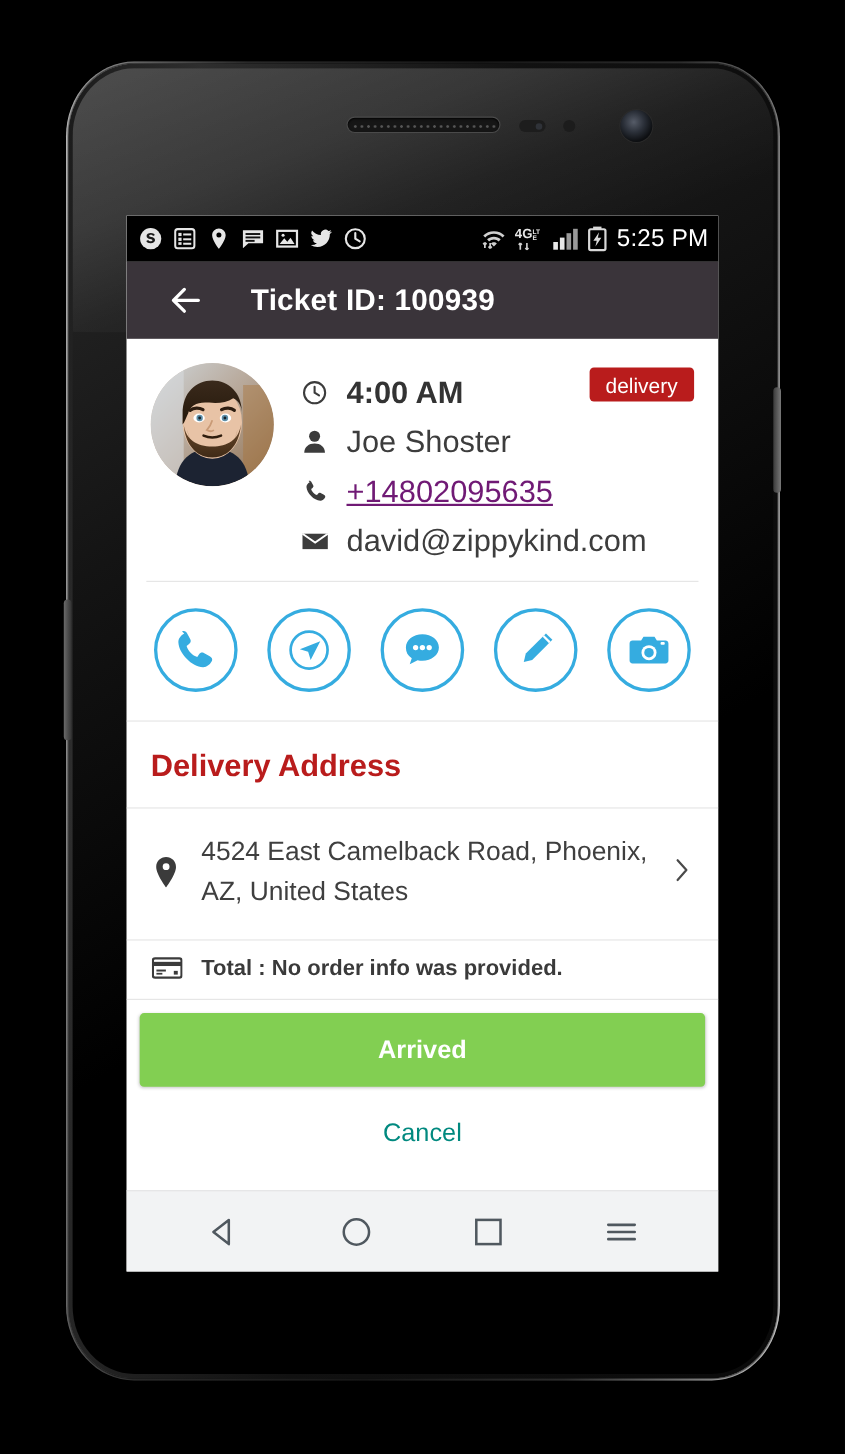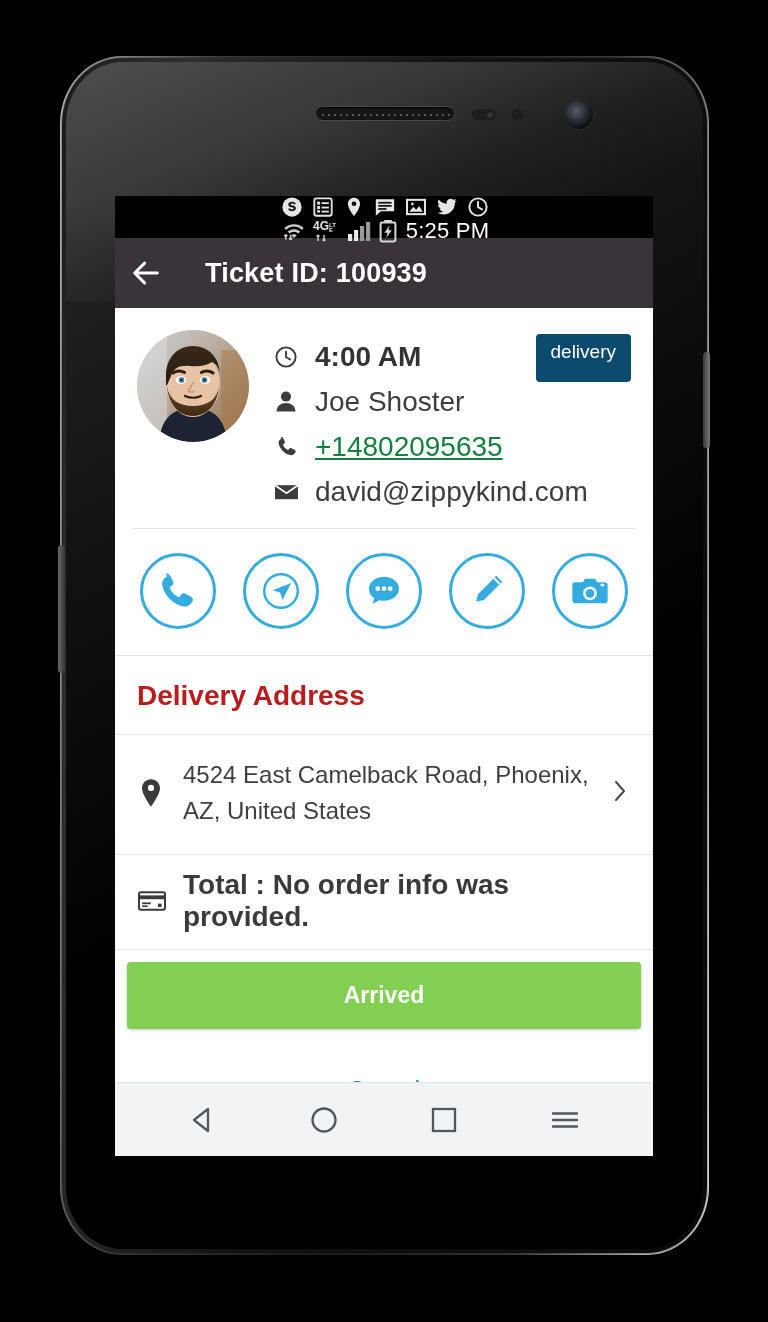--- a/index.html
+++ b/index.html
@@ -123,7 +123,6 @@
     align-items: center;
     padding: 0 9px 0 11px;
     color: #e9e9e9;
-    flex-direction: column;
   }
   .sb-left { display: flex; align-items: center; gap: 9px; flex: 1; }
   .sb-right { display: flex; align-items: center; gap: 6px; }

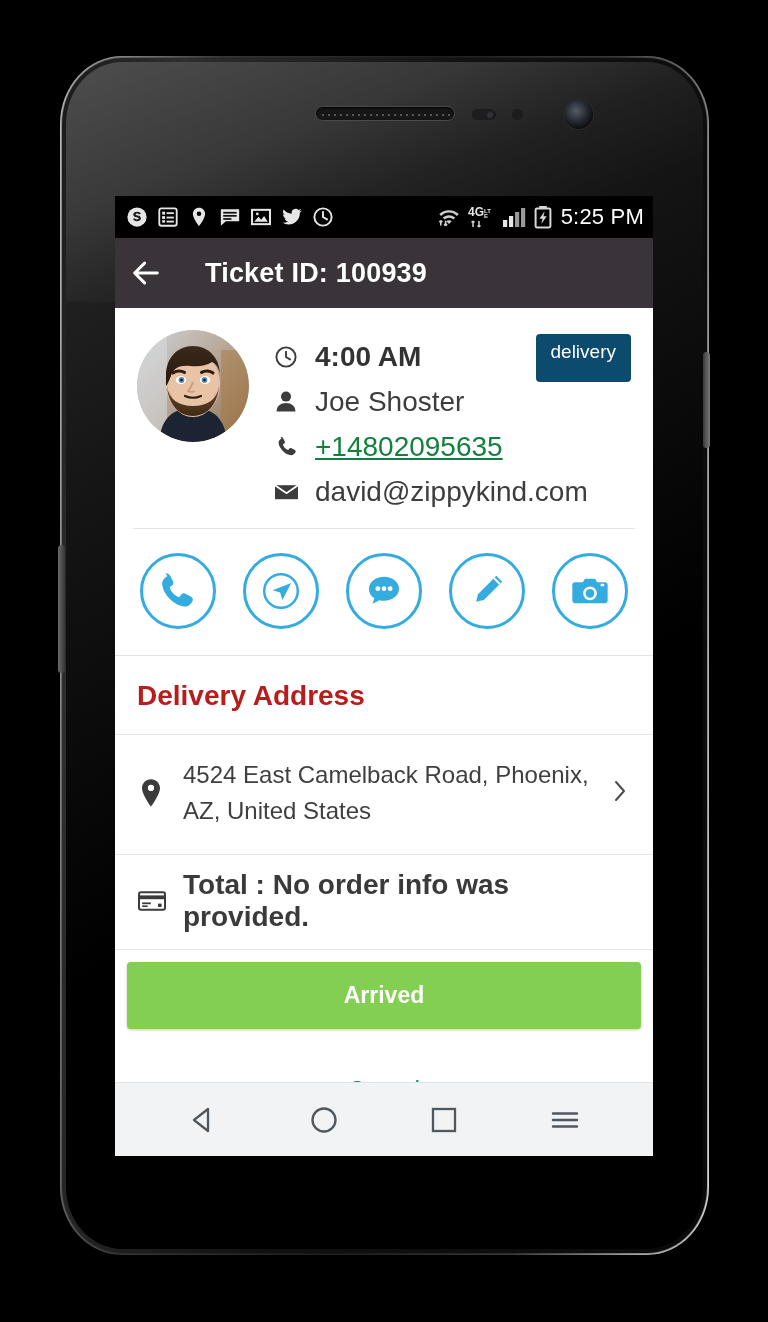--- a/index.html
+++ b/index.html
@@ -141,7 +141,7 @@
     background: #3a343a;
     display: flex;
     align-items: center;
-    padding-left: 14px;
+    padding-left: 37px;
   }
   .back-arrow { width: 34px; height: 34px; flex: none; cursor: pointer; }
   .appbar-title {

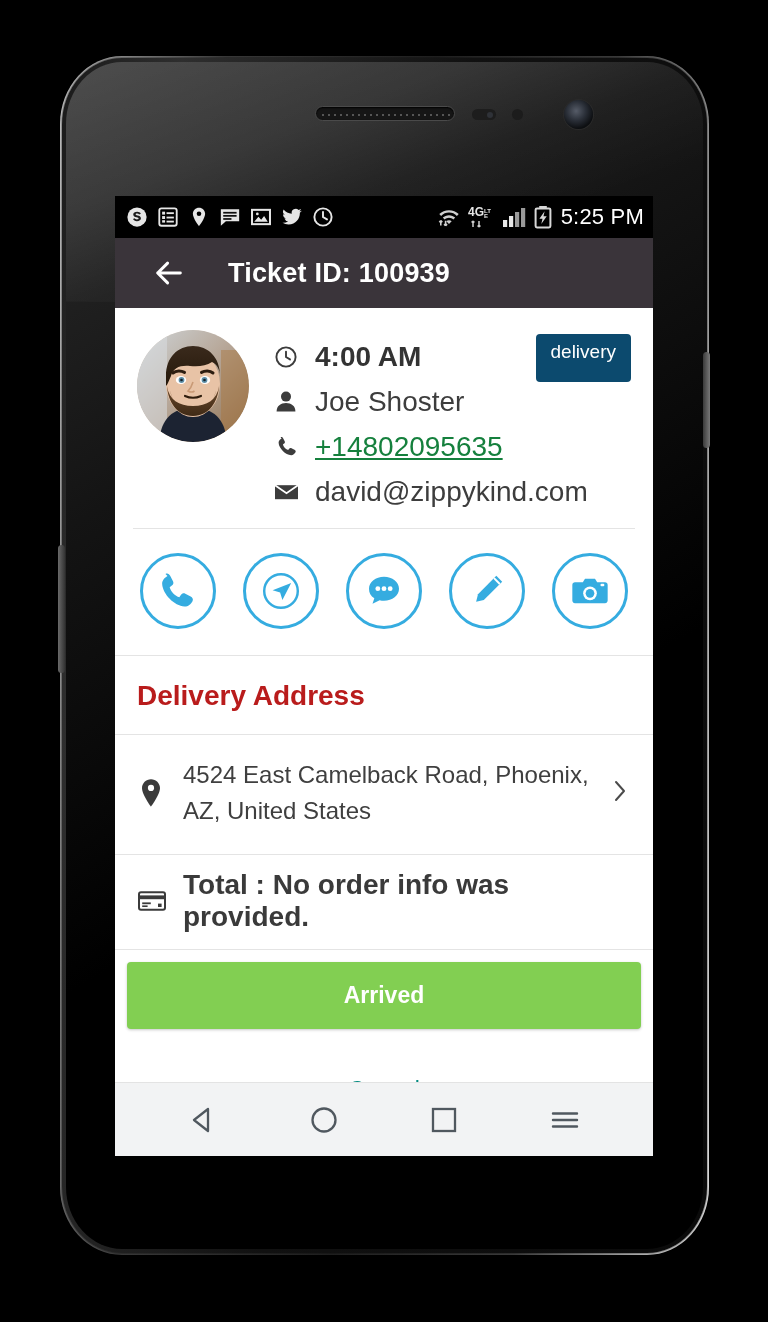--- a/index.html
+++ b/index.html
@@ -187,10 +187,10 @@
     position: absolute;
     right: 22px;
     top: 26px;
-    background: #0c4a6e;
+    background: #b91c1c;
     color: #ffffff;
     font-size: 19px;
-    padding: 8px 15px 21px;
+    padding: 8px 15px 4px;
     border-radius: 4px;
     line-height: 1;
   }

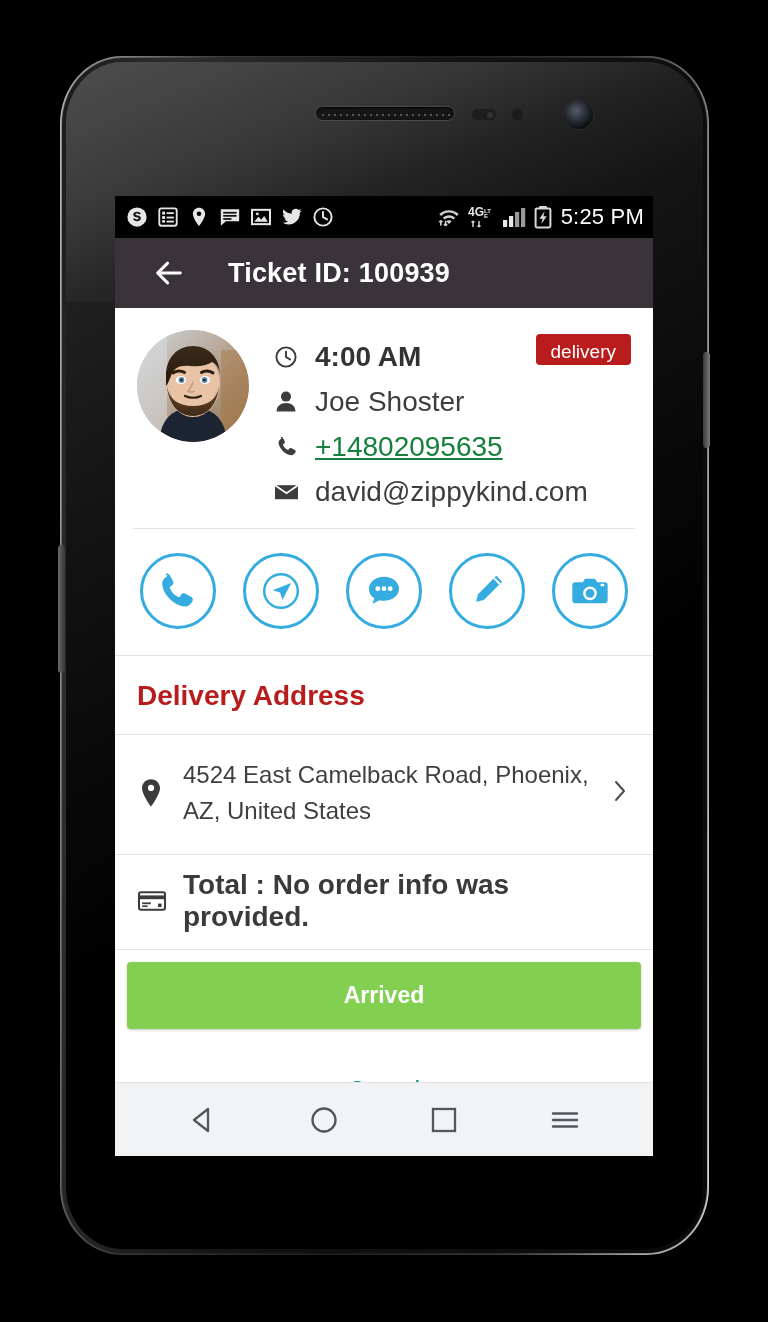--- a/index.html
+++ b/index.html
@@ -181,7 +181,7 @@
     color: #3d3d3d;
   }
   .cline .ctext.bold { font-weight: bold; color: #333; }
-  .cline .ctext.link { text-decoration: underline; color: #15803d; cursor: pointer; }
+  .cline .ctext.link { text-decoration: underline; color: #701a75; cursor: pointer; }
 
   .badge {
     position: absolute;

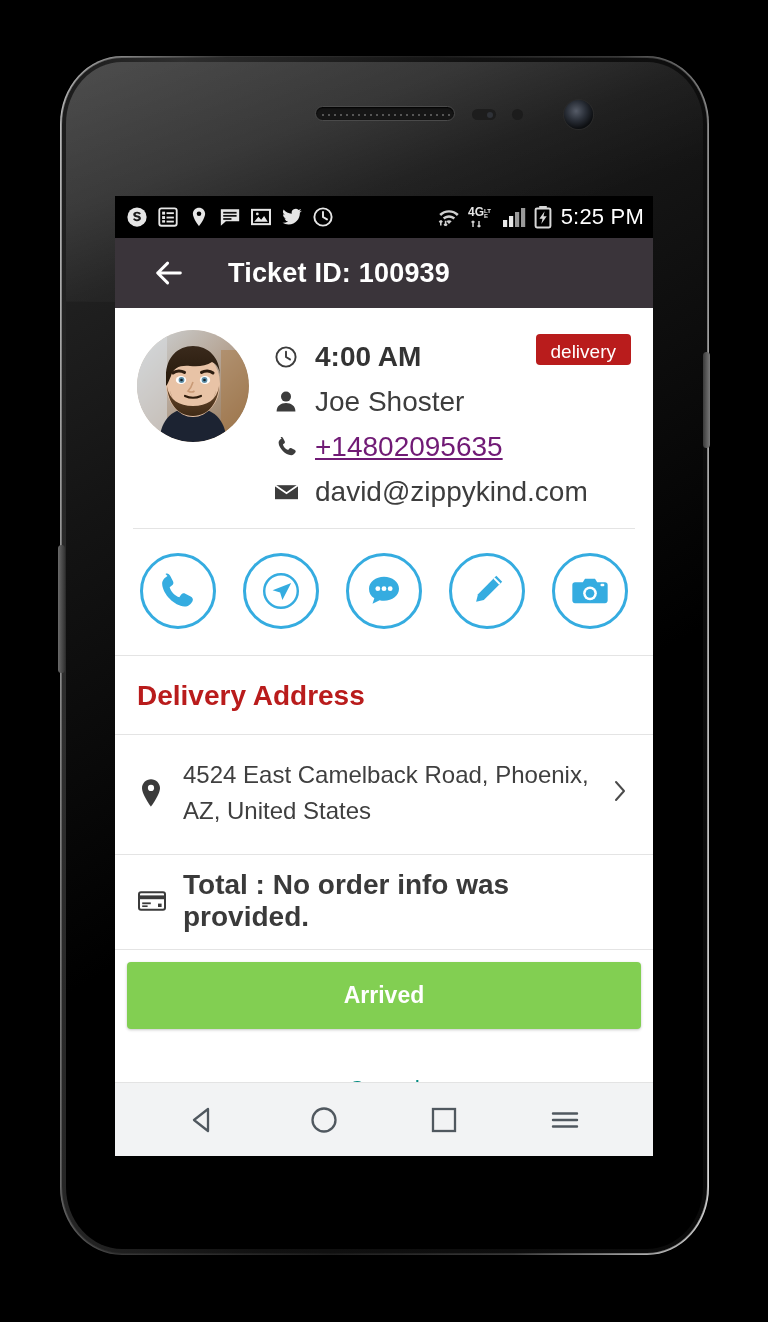--- a/index.html
+++ b/index.html
@@ -247,7 +247,7 @@
   .total-ico { width: 30px; flex: none; display:flex; justify-content:center; }
   .total-text {
     margin-left: 16px;
-    font-size: 28px;
+    font-size: 20px;
     font-weight: bold;
     color: #3a3a3a;
   }

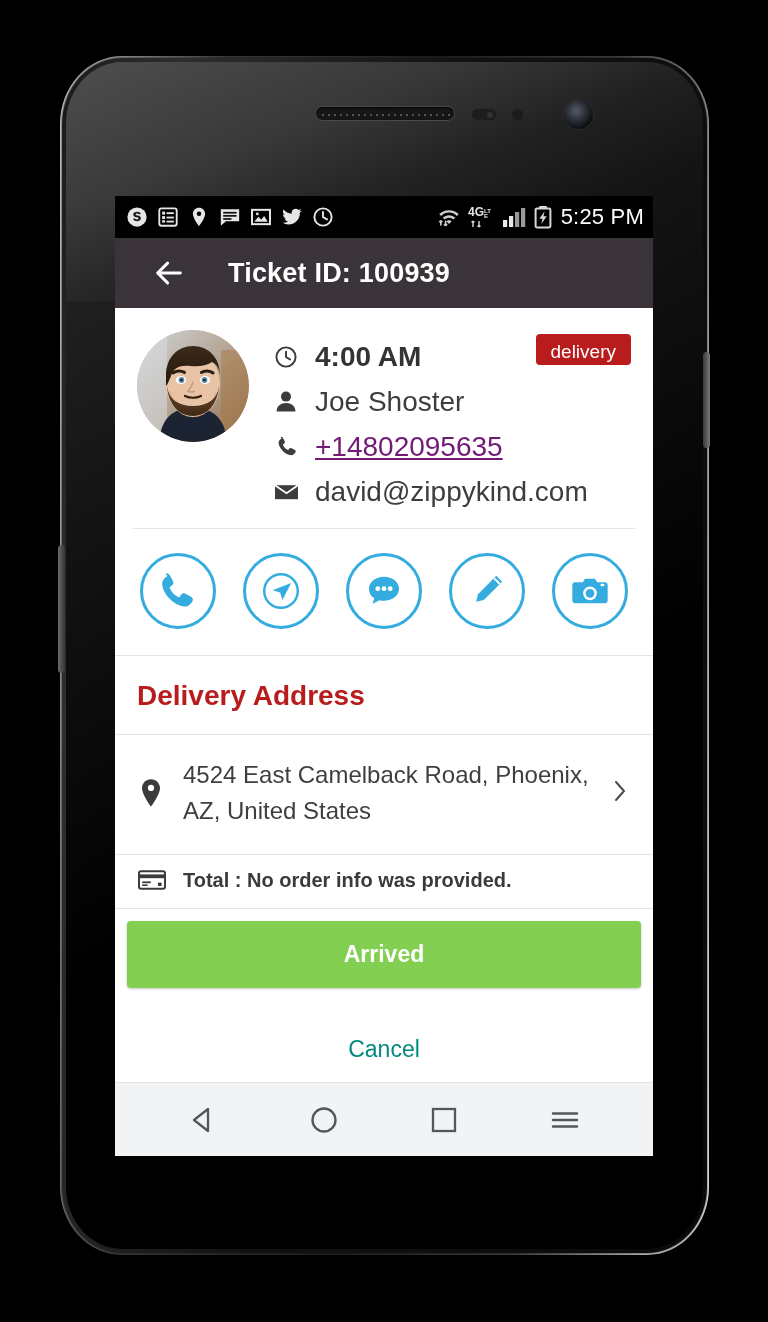--- a/index.html
+++ b/index.html
@@ -281,7 +281,6 @@
     padding: 28px 0 26px;
     cursor: pointer;
     font-family: "Liberation Sans", sans-serif;
-    margin-top: 20px;
   }
 
   

